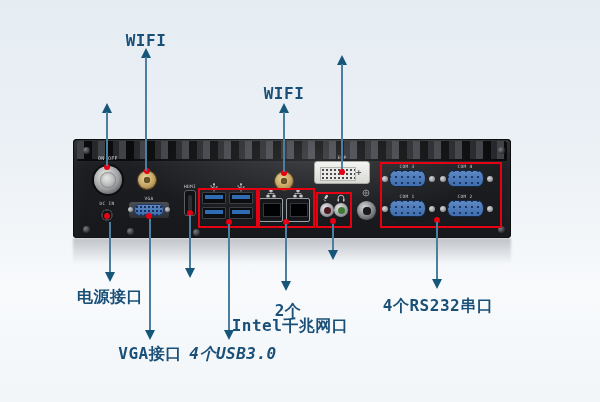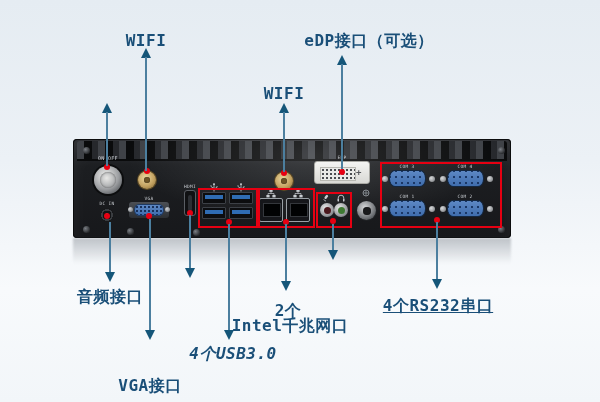--- a/index.html
+++ b/index.html
@@ -275,7 +275,6 @@
 
   <div class="lbl" style="left:146px;top:31px;">WIFI</div>
   <div class="lbl" style="left:284px;top:84px;">WIFI</div>
-  <div class="lbl" style="left:369px;top:31px;">eDP接口（可选）</div>
 
   <div class="lbl" style="left:110px;top:287px;">音频接口</div>
   <div class="lbl" style="left:150px;top:344px;margin-top:32px;">VGA接口</div>

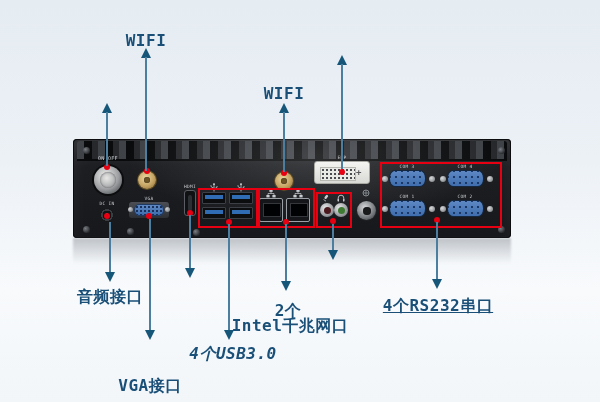--- a/index.html
+++ b/index.html
@@ -276,7 +276,7 @@
   <div class="lbl" style="left:146px;top:31px;">WIFI</div>
   <div class="lbl" style="left:284px;top:84px;">WIFI</div>
 
-  <div class="lbl" style="left:110px;top:287px;">音频接口</div>
+  <div class="lbl" style="left:110px;top:287px;">电源接口</div>
   <div class="lbl" style="left:150px;top:344px;margin-top:32px;">VGA接口</div>
   <div class="lbl" style="left:233px;top:344px;font-style:italic;">4个USB3.0</div>
   <div class="lbl" style="left:288px;top:301px;">2个</div>

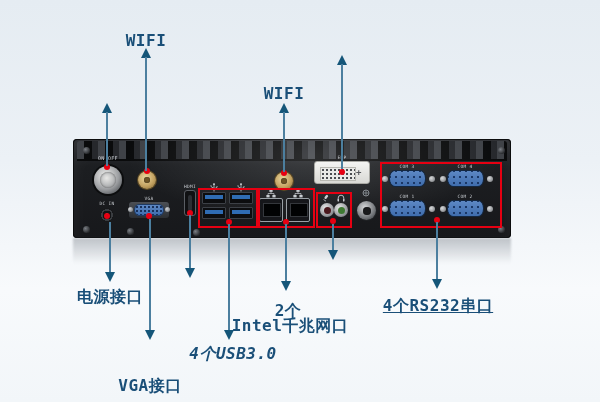--- a/index.html
+++ b/index.html
@@ -281,7 +281,7 @@
   <div class="lbl" style="left:233px;top:344px;font-style:italic;">4个USB3.0</div>
   <div class="lbl" style="left:288px;top:301px;">2个</div>
   <div class="lbl" style="left:290px;top:316px;text-align:right;">Intel千兆网口</div>
-  <div class="lbl" style="left:438px;top:296px;text-decoration:underline;">4个RS232串口</div>
+  <div class="lbl" style="left:438px;top:296px;">4个RS232串口</div>
 
 </div>
 

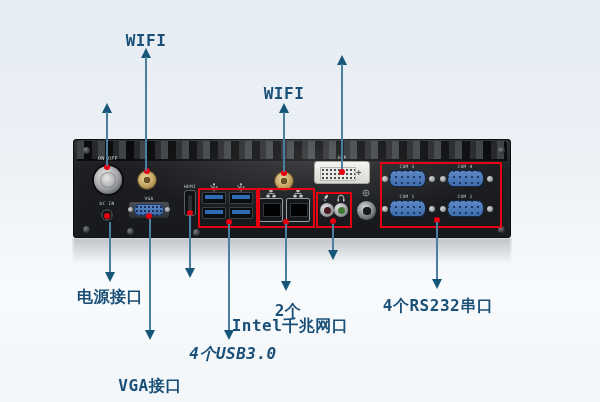--- a/index.html
+++ b/index.html
@@ -277,7 +277,7 @@
   <div class="lbl" style="left:284px;top:84px;">WIFI</div>
 
   <div class="lbl" style="left:110px;top:287px;">电源接口</div>
-  <div class="lbl" style="left:150px;top:344px;margin-top:32px;">VGA接口</div>
+  <div class="lbl" style="left:150px;top:344px;">VGA接口</div>
   <div class="lbl" style="left:233px;top:344px;font-style:italic;">4个USB3.0</div>
   <div class="lbl" style="left:288px;top:301px;">2个</div>
   <div class="lbl" style="left:290px;top:316px;text-align:right;">Intel千兆网口</div>

